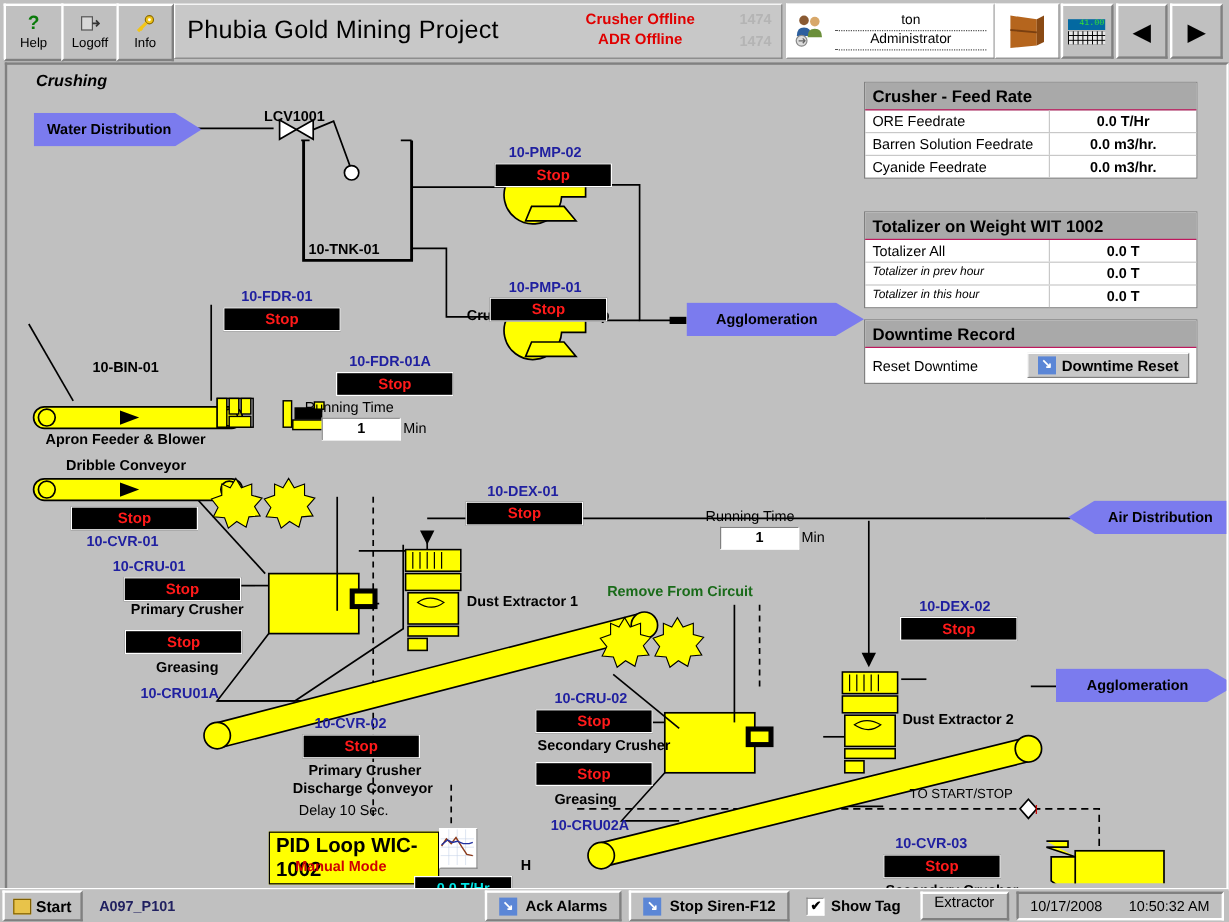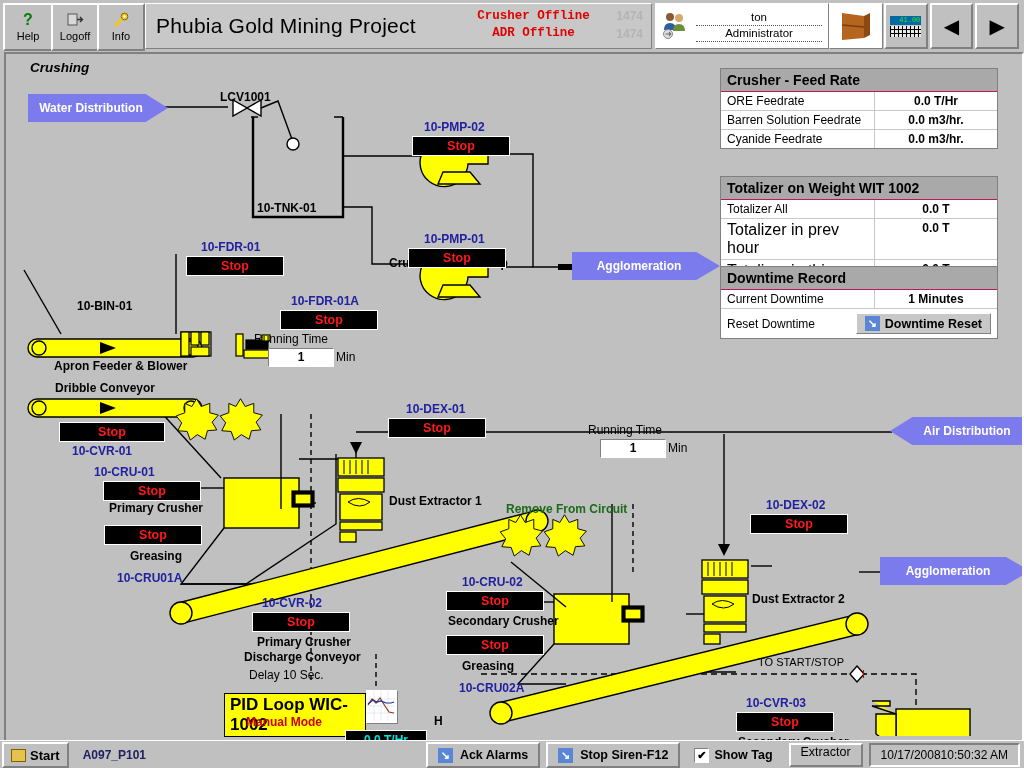--- a/index.html
+++ b/index.html
@@ -24,7 +24,7 @@
                background:#c8c8c8;display:flex;align-items:center;}
   #app-title{margin-left:10px;font-size:21px;letter-spacing:.2px;}
   #alarm-box{position:absolute;left:280px;top:4px;width:215px;text-align:center;}
-  .alarm-line{color:#e00000;font-size:12.5px;font-weight:bold;line-height:17px;font-family:Liberation Mono, monospace;}
+  .alarm-line{color:#e00000;font-size:12.5px;font-weight:bold;line-height:17px;}
   .alarm-ghost{position:absolute;right:8px;color:#b4b4b4;font-size:12px;font-weight:bold;}
   #user-panel{position:absolute;left:655px;top:3px;width:172px;height:44px;background:#fff;
               display:flex;align-items:center;}

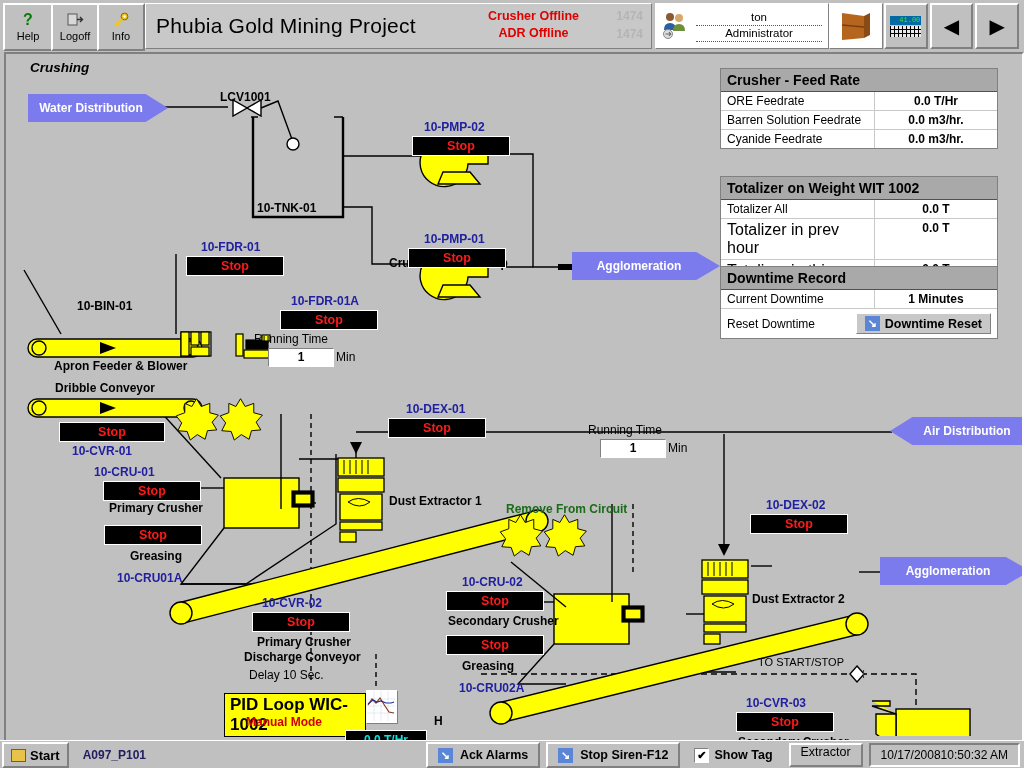--- a/index.html
+++ b/index.html
@@ -63,7 +63,7 @@
   .numbox{position:absolute;background:#fff;border:1px solid;
           border-color:#808080 #fff #fff #808080;color:#000;font-weight:bold;font-size:12px;
           text-align:center;line-height:17px;height:17px;}
-  .flowarrow{position:absolute;height:28px;background:#7b7bee;color:#ffffff;font-weight:bold;
+  .flowarrow{position:absolute;height:28px;background:#7b7bee;color:#000000;font-weight:bold;
              font-size:12px;display:flex;align-items:center;justify-content:center;cursor:pointer;}
   .fa-right{clip-path:polygon(0 0,84% 0,100% 50%,84% 100%,0 100%);padding-right:14px;}
   .fa-left{clip-path:polygon(16% 0,100% 0,100% 100%,16% 100%,0 50%);padding-left:14px;}

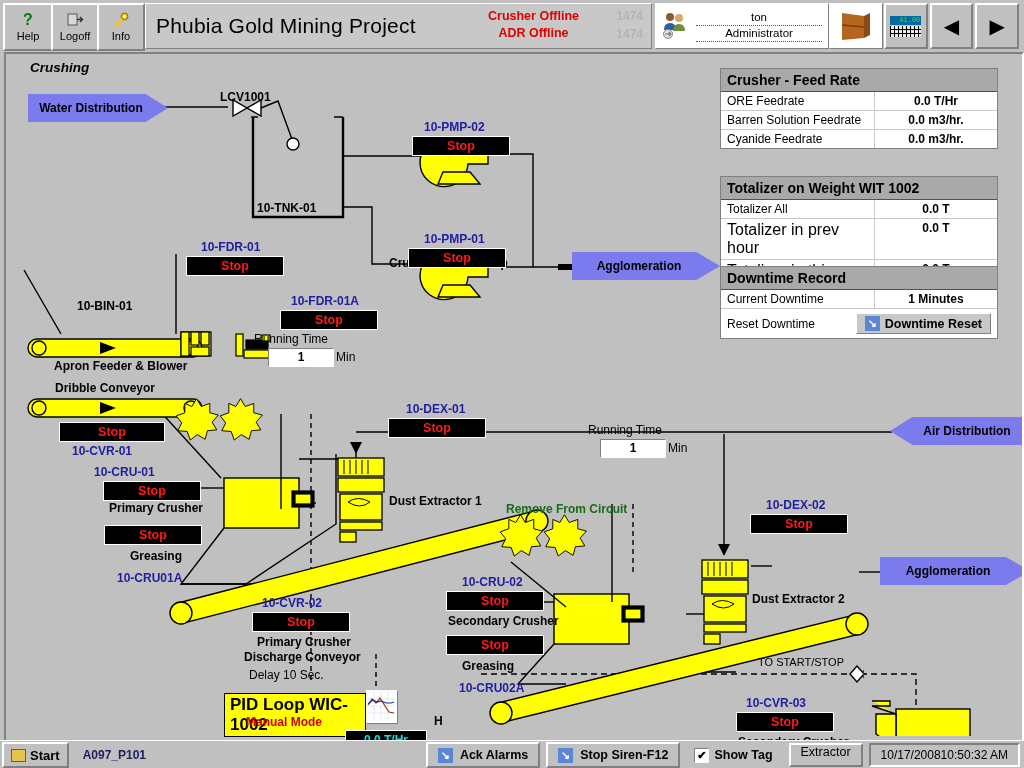--- a/index.html
+++ b/index.html
@@ -79,7 +79,7 @@
   .dt-row{display:flex;border-bottom:1px solid #c8c8c8;}
   .dt-row:last-child{border-bottom:none;}
   .dt-k{flex:1;padding:2px 6px;font-size:12px;}
-  .dt-k.sm{font-size:16px;}
+  .dt-k.sm{font-size:10px;font-style:italic;}
   .dt-v{width:110px;padding:2px 6px;font-size:12px;font-weight:bold;text-align:center;
         border-left:1px solid #c8c8c8;}
   .dt-btnrow{display:flex;align-items:center;padding:4px 6px;}

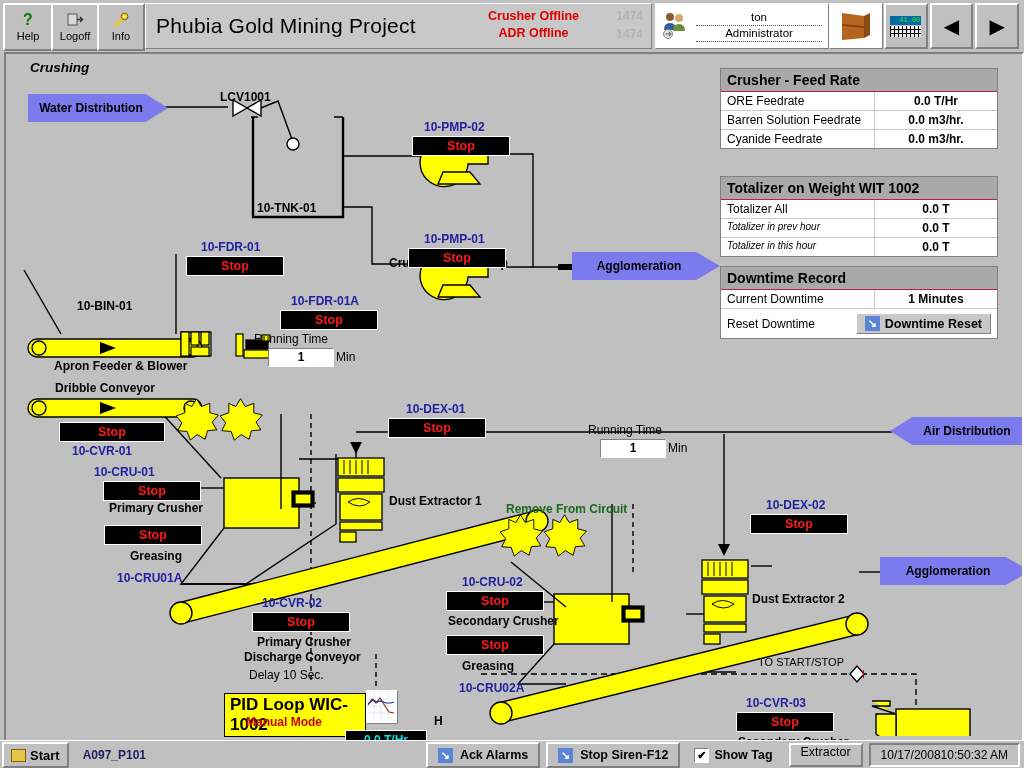--- a/index.html
+++ b/index.html
@@ -481,10 +481,6 @@
 
     <div class="dtable" style="left:714px;top:212px;">
       <div class="dt-head">Downtime Record</div>
-      <div class="dt-row">
-        <div class="dt-k">Current Downtime</div>
-        <div class="dt-v">1 Minutes</div>
-        </div>
       <div class="dt-btnrow">
         <div class="dt-k">Reset Downtime</div>
         <div class="dtbtn">

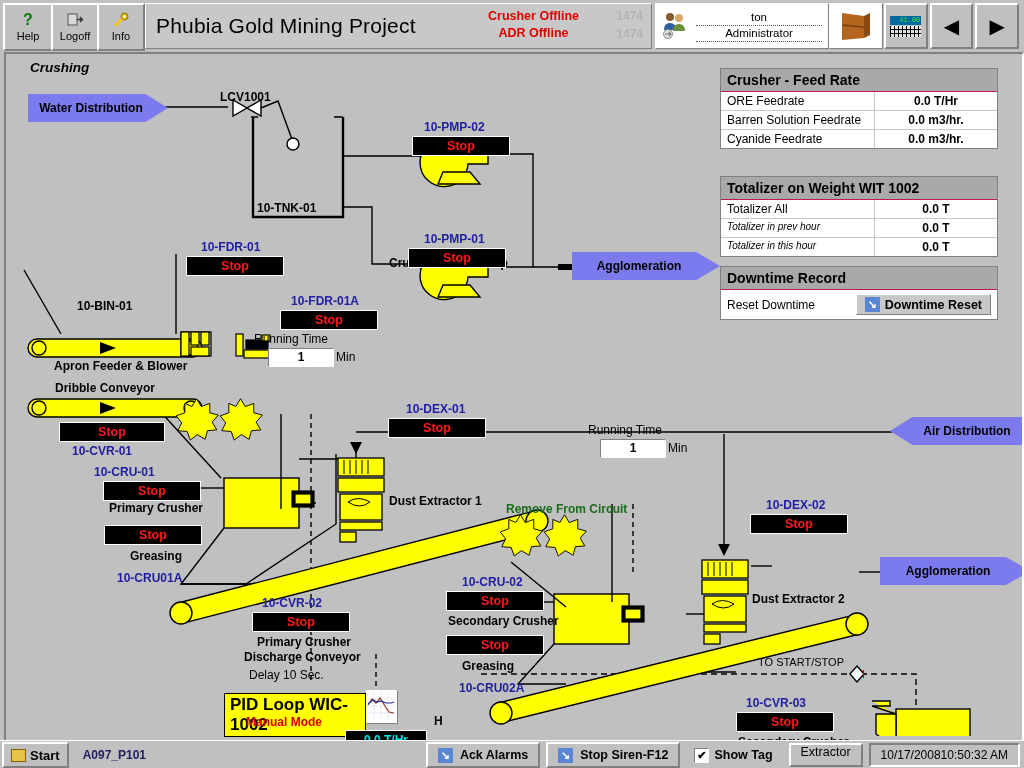--- a/index.html
+++ b/index.html
@@ -369,7 +369,7 @@
     <div class="lbl lbl-black" style="left:214px;top:36px;">LCV1001</div>
     <div class="lbl lbl-black" style="left:251px;top:147px;">10-TNK-01</div>
     <div class="lbl lbl-black" style="left:71px;top:245px;">10-BIN-01</div>
-    <div class="lbl lbl-black" style="left:48px;top:305px;text-align:right;">Apron Feeder &amp; Blower</div>
+    <div class="lbl lbl-black" style="left:32px;top:305px;text-align:right;">Apron Feeder &amp; Blower</div>
     <div class="lbl lbl-black" style="left:49px;top:327px;">Dribble Conveyor</div>
     <div class="lbl lbl-black" style="left:383px;top:202px;">Crusher Water Pump</div>
     <div class="lbl lbl-black" style="left:103px;top:447px;">Primary Crusher</div>

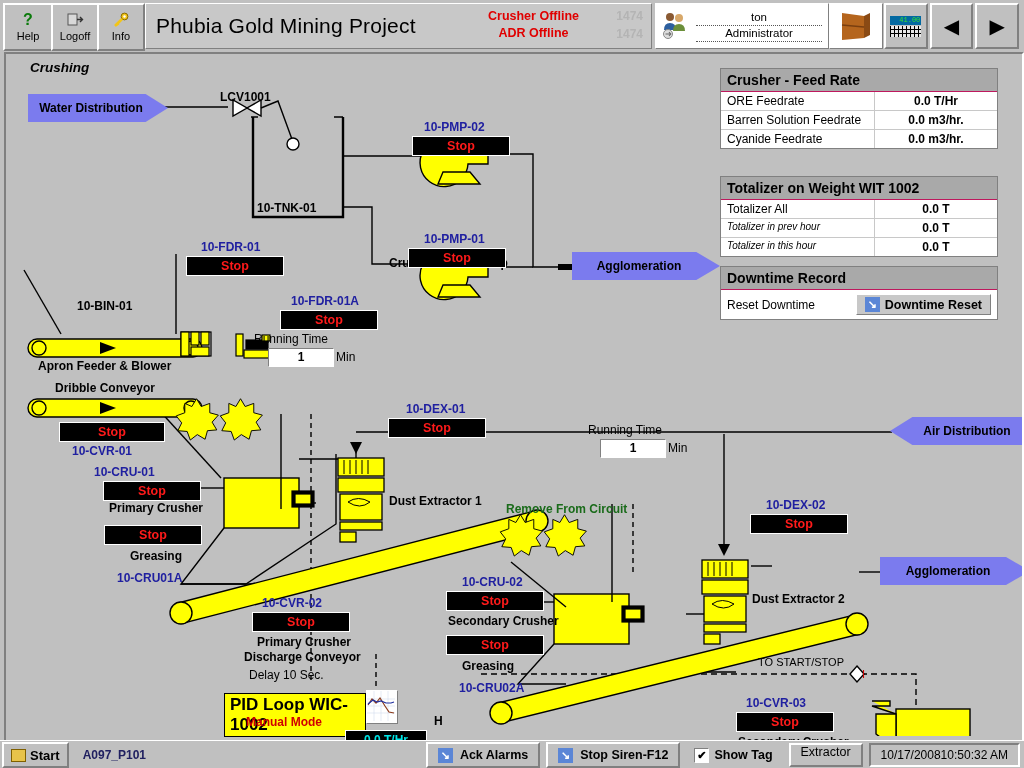--- a/index.html
+++ b/index.html
@@ -383,7 +383,7 @@
     <div class="lbl lbl-black" style="left:732px;top:681px;">Secondary Crusher</div>
 
     <div class="lbl lbl-black" style="left:456px;top:605px;">Greasing</div>
-    <div class="lbl lbl-green" style="left:500px;top:448px;">Remove From Circuit</div>
+    <div class="lbl lbl-green" style="left:500px;top:432px;">Remove From Circuit</div>
     <div class="lbl lbl-black lbl-norm" style="left:752px;top:602px;font-size:11px;">TO START/STOP</div>
 
     <div class="lbl lbl-black lbl-norm" style="left:248px;top:278px;">Running Time</div>

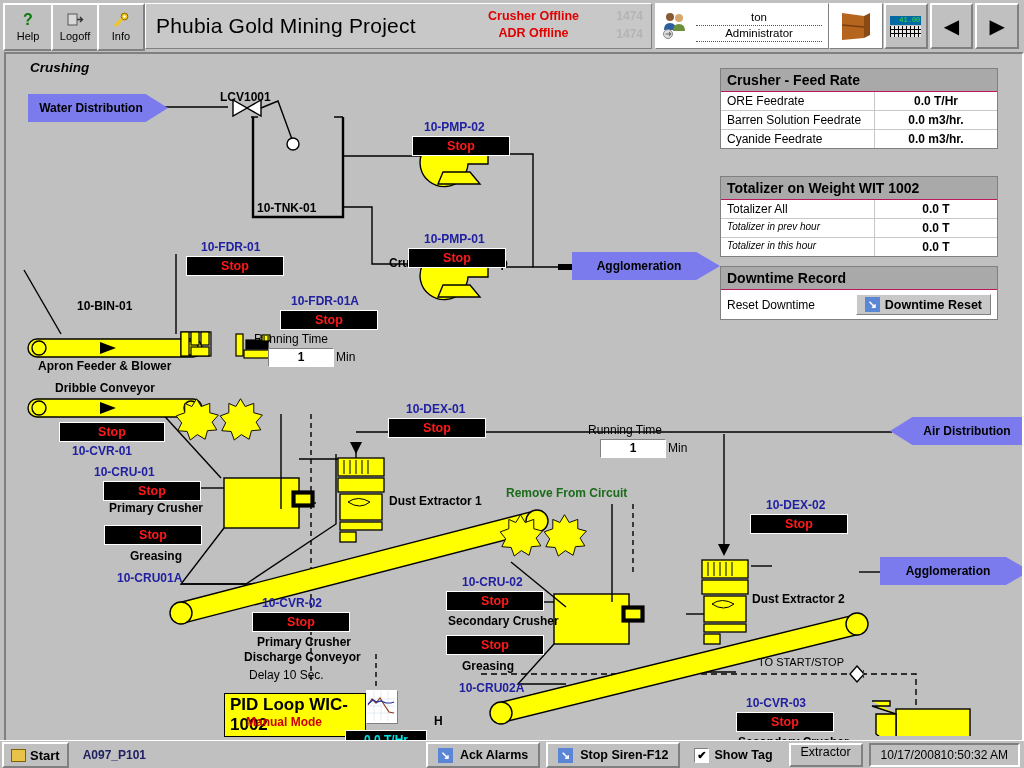--- a/index.html
+++ b/index.html
@@ -102,7 +102,7 @@
   .cbox{width:13px;height:13px;background:#fff;border:1px solid;border-color:#808080 #fff #fff #808080;
         font-size:11px;line-height:12px;text-align:center;}
   #minimize{margin-left:16px;height:20px;padding:0 10px;font-size:12.5px;cursor:pointer;}
-  #clock{margin-left:6px;height:20px;display:flex;align-items:center;padding:0 10px;font-size:12px;}
+  #clock{margin-left:6px;height:20px;display:flex;align-items:center;gap:22px;padding:0 10px;font-size:12px;}
 </style>
 </head>
 <body>

